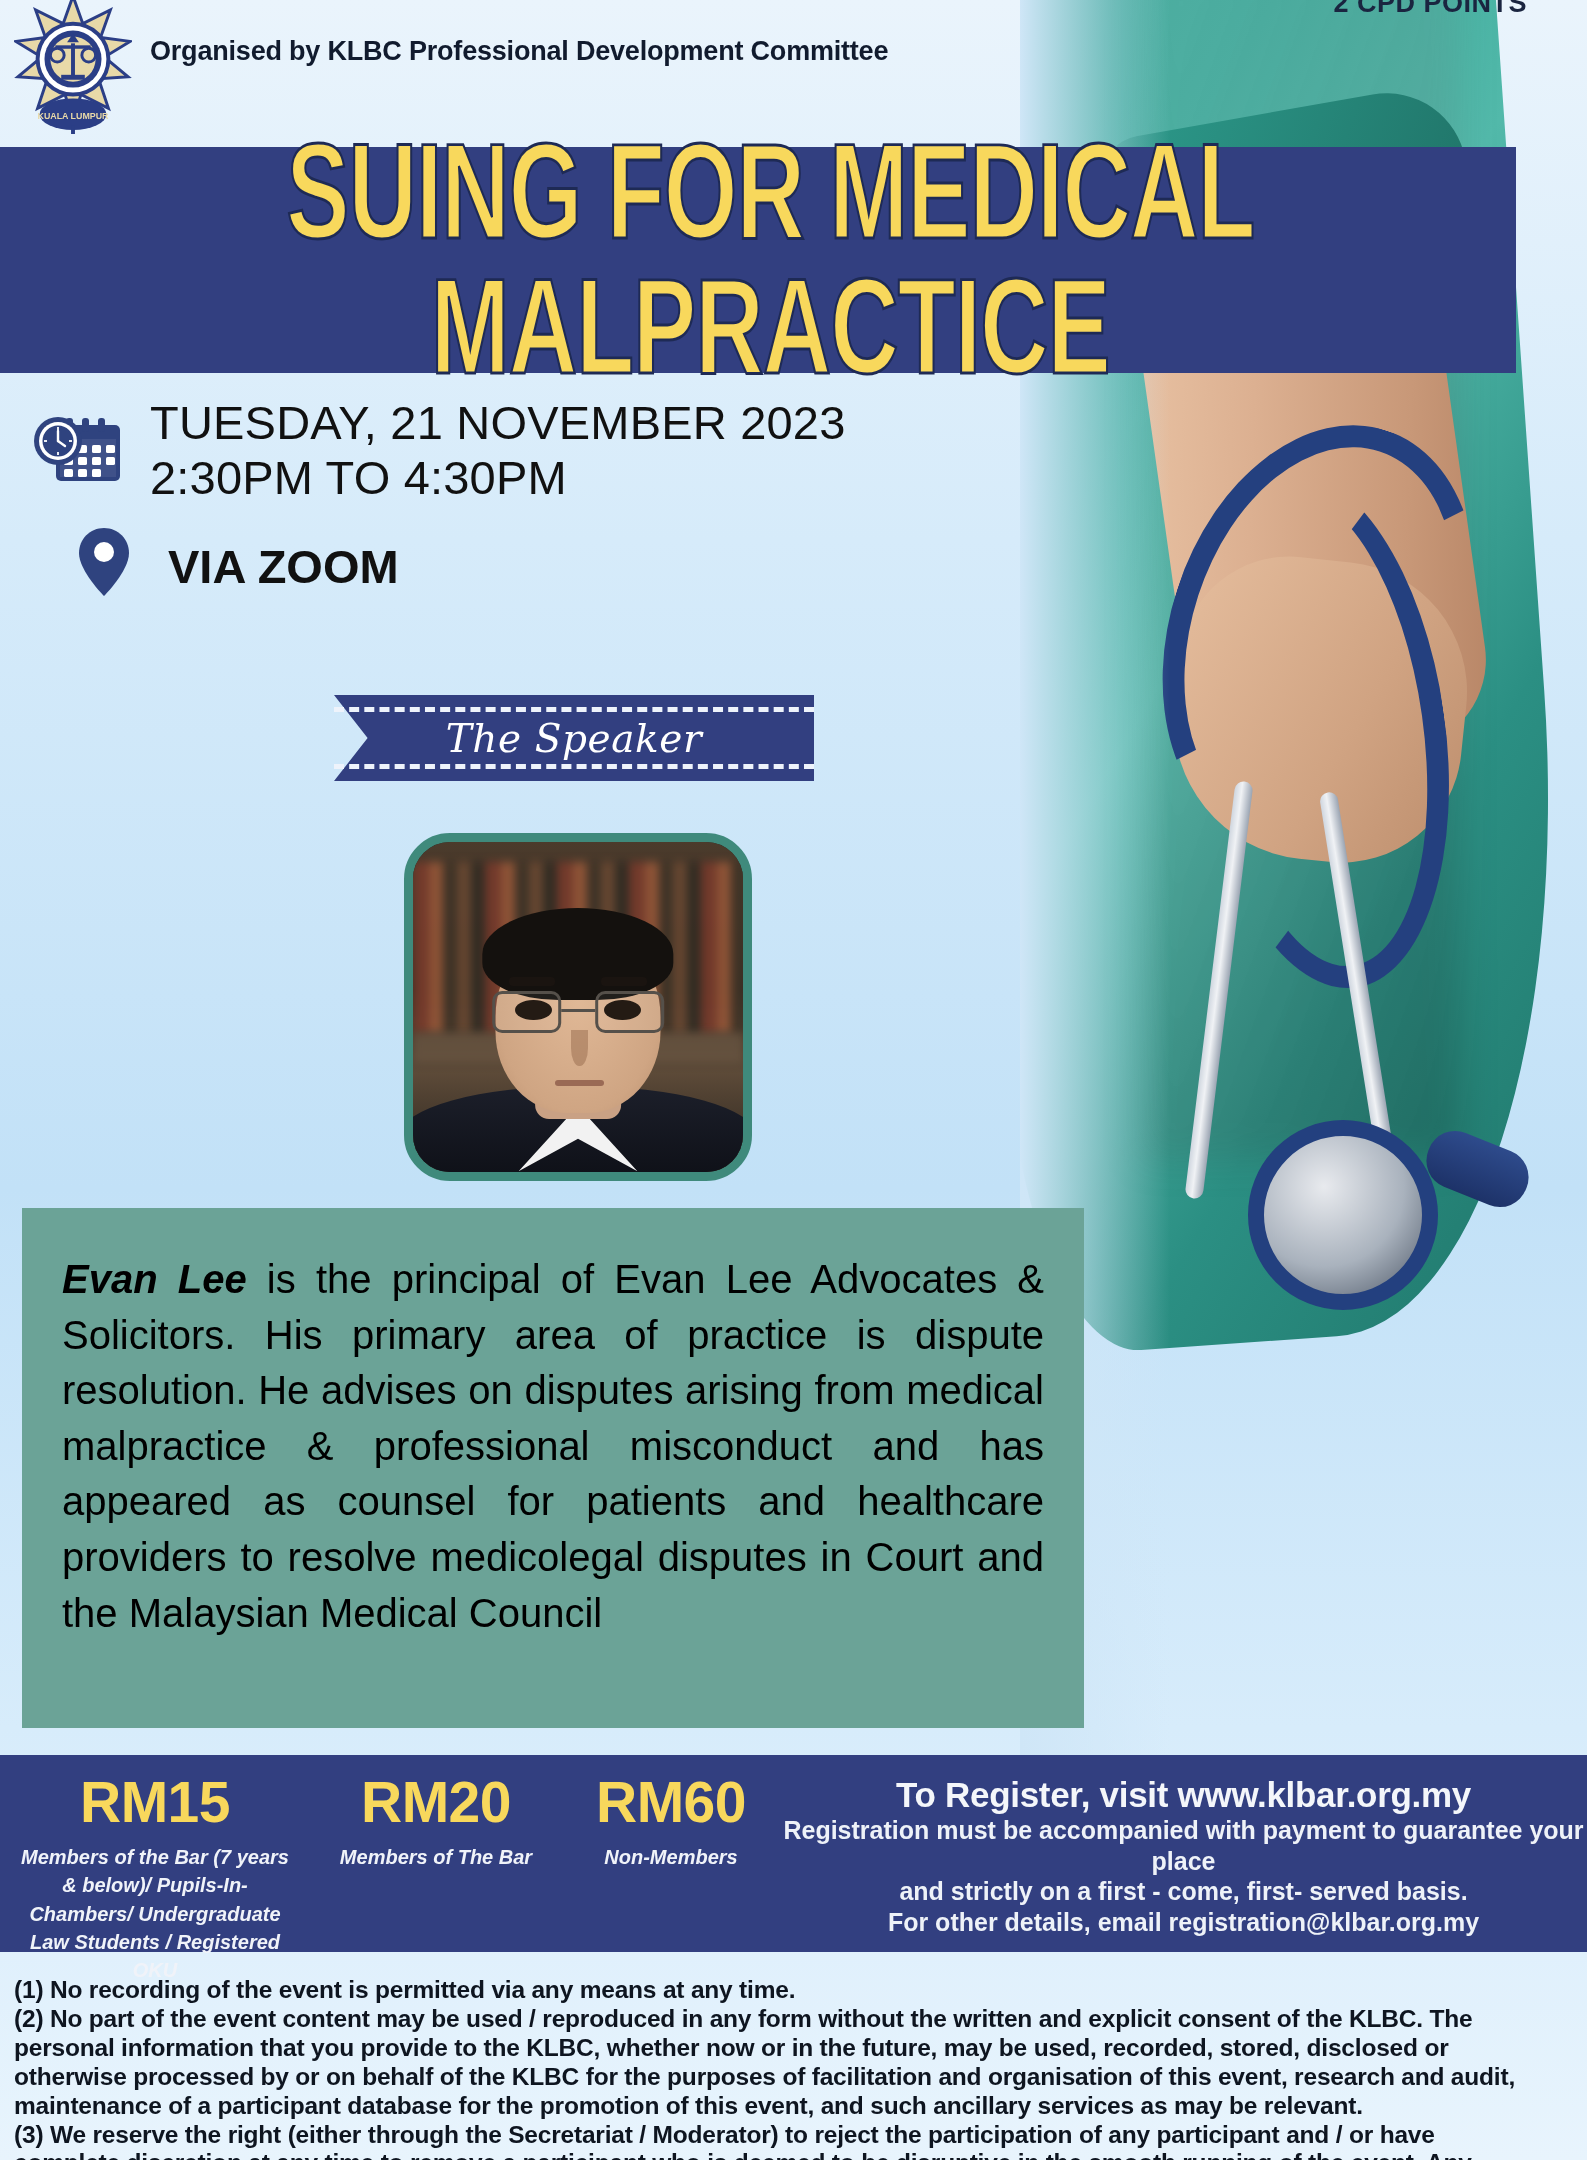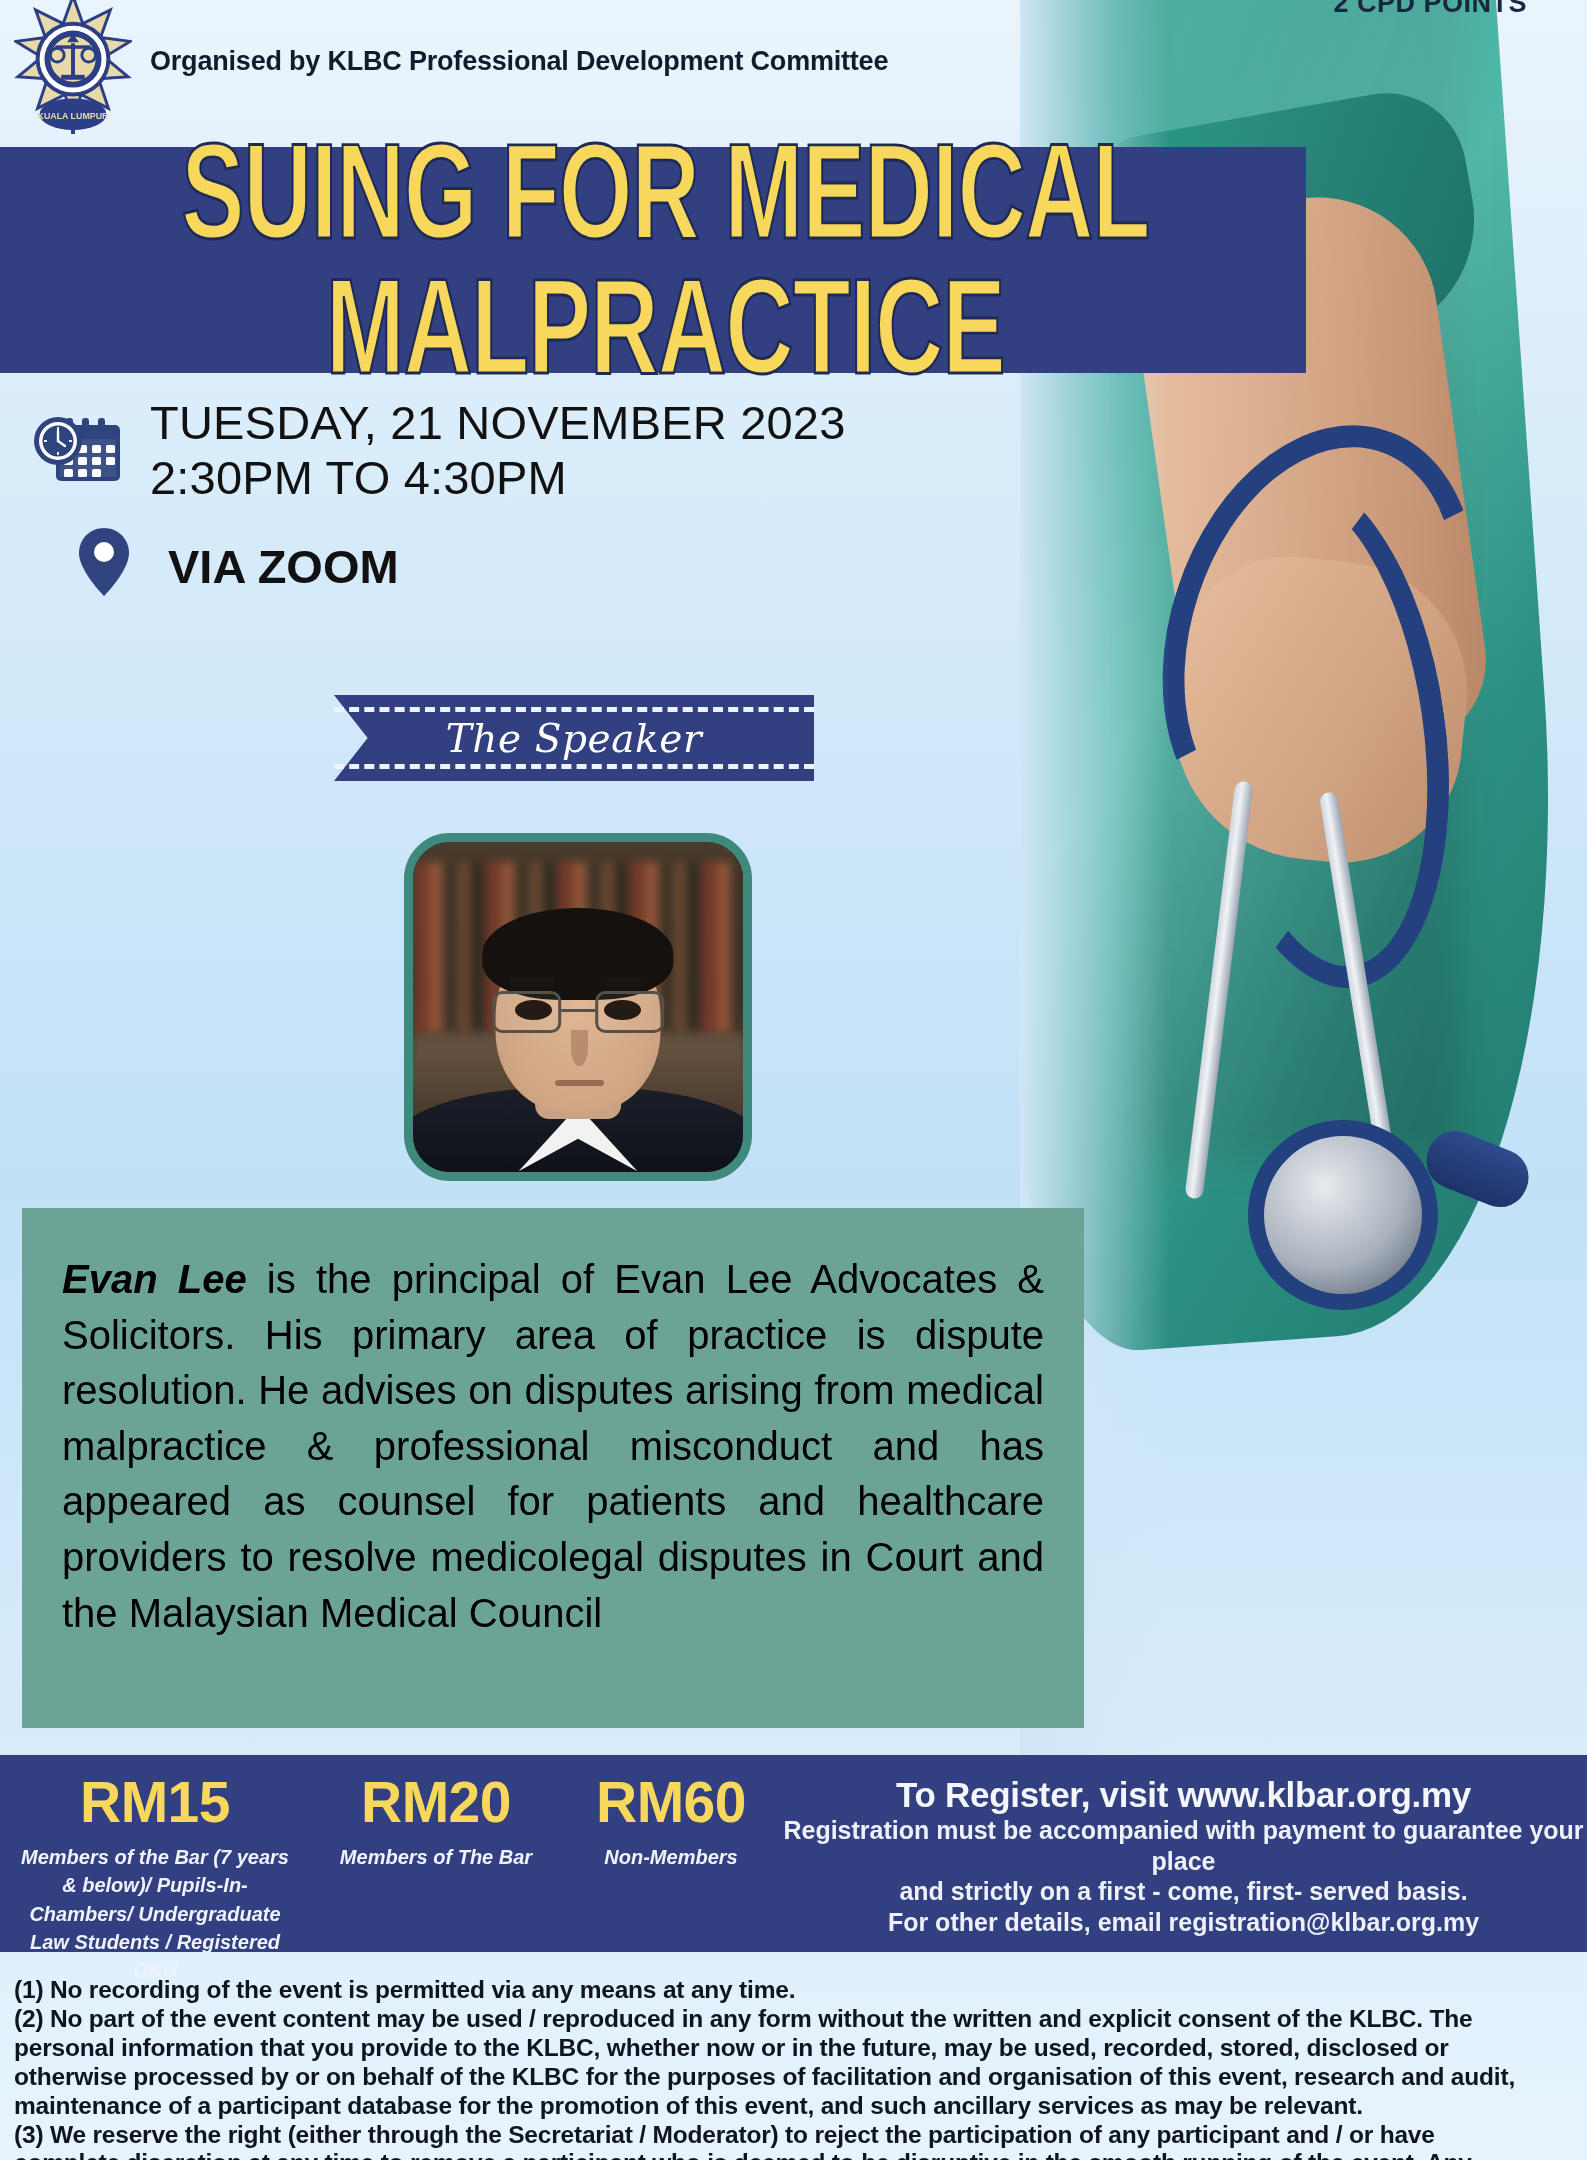--- a/index.html
+++ b/index.html
@@ -109,7 +109,7 @@
     position:absolute; left:14px; top:-6px; width:118px; height:140px;
   }
   .header-title {
-    position:absolute; left:150px; top:46px;
+    position:absolute; left:150px; top:36px;
     font-size:27px; font-weight:bold; color:#111b2e;
     letter-spacing:-.2px;
     font-family:"Liberation Sans", sans-serif;

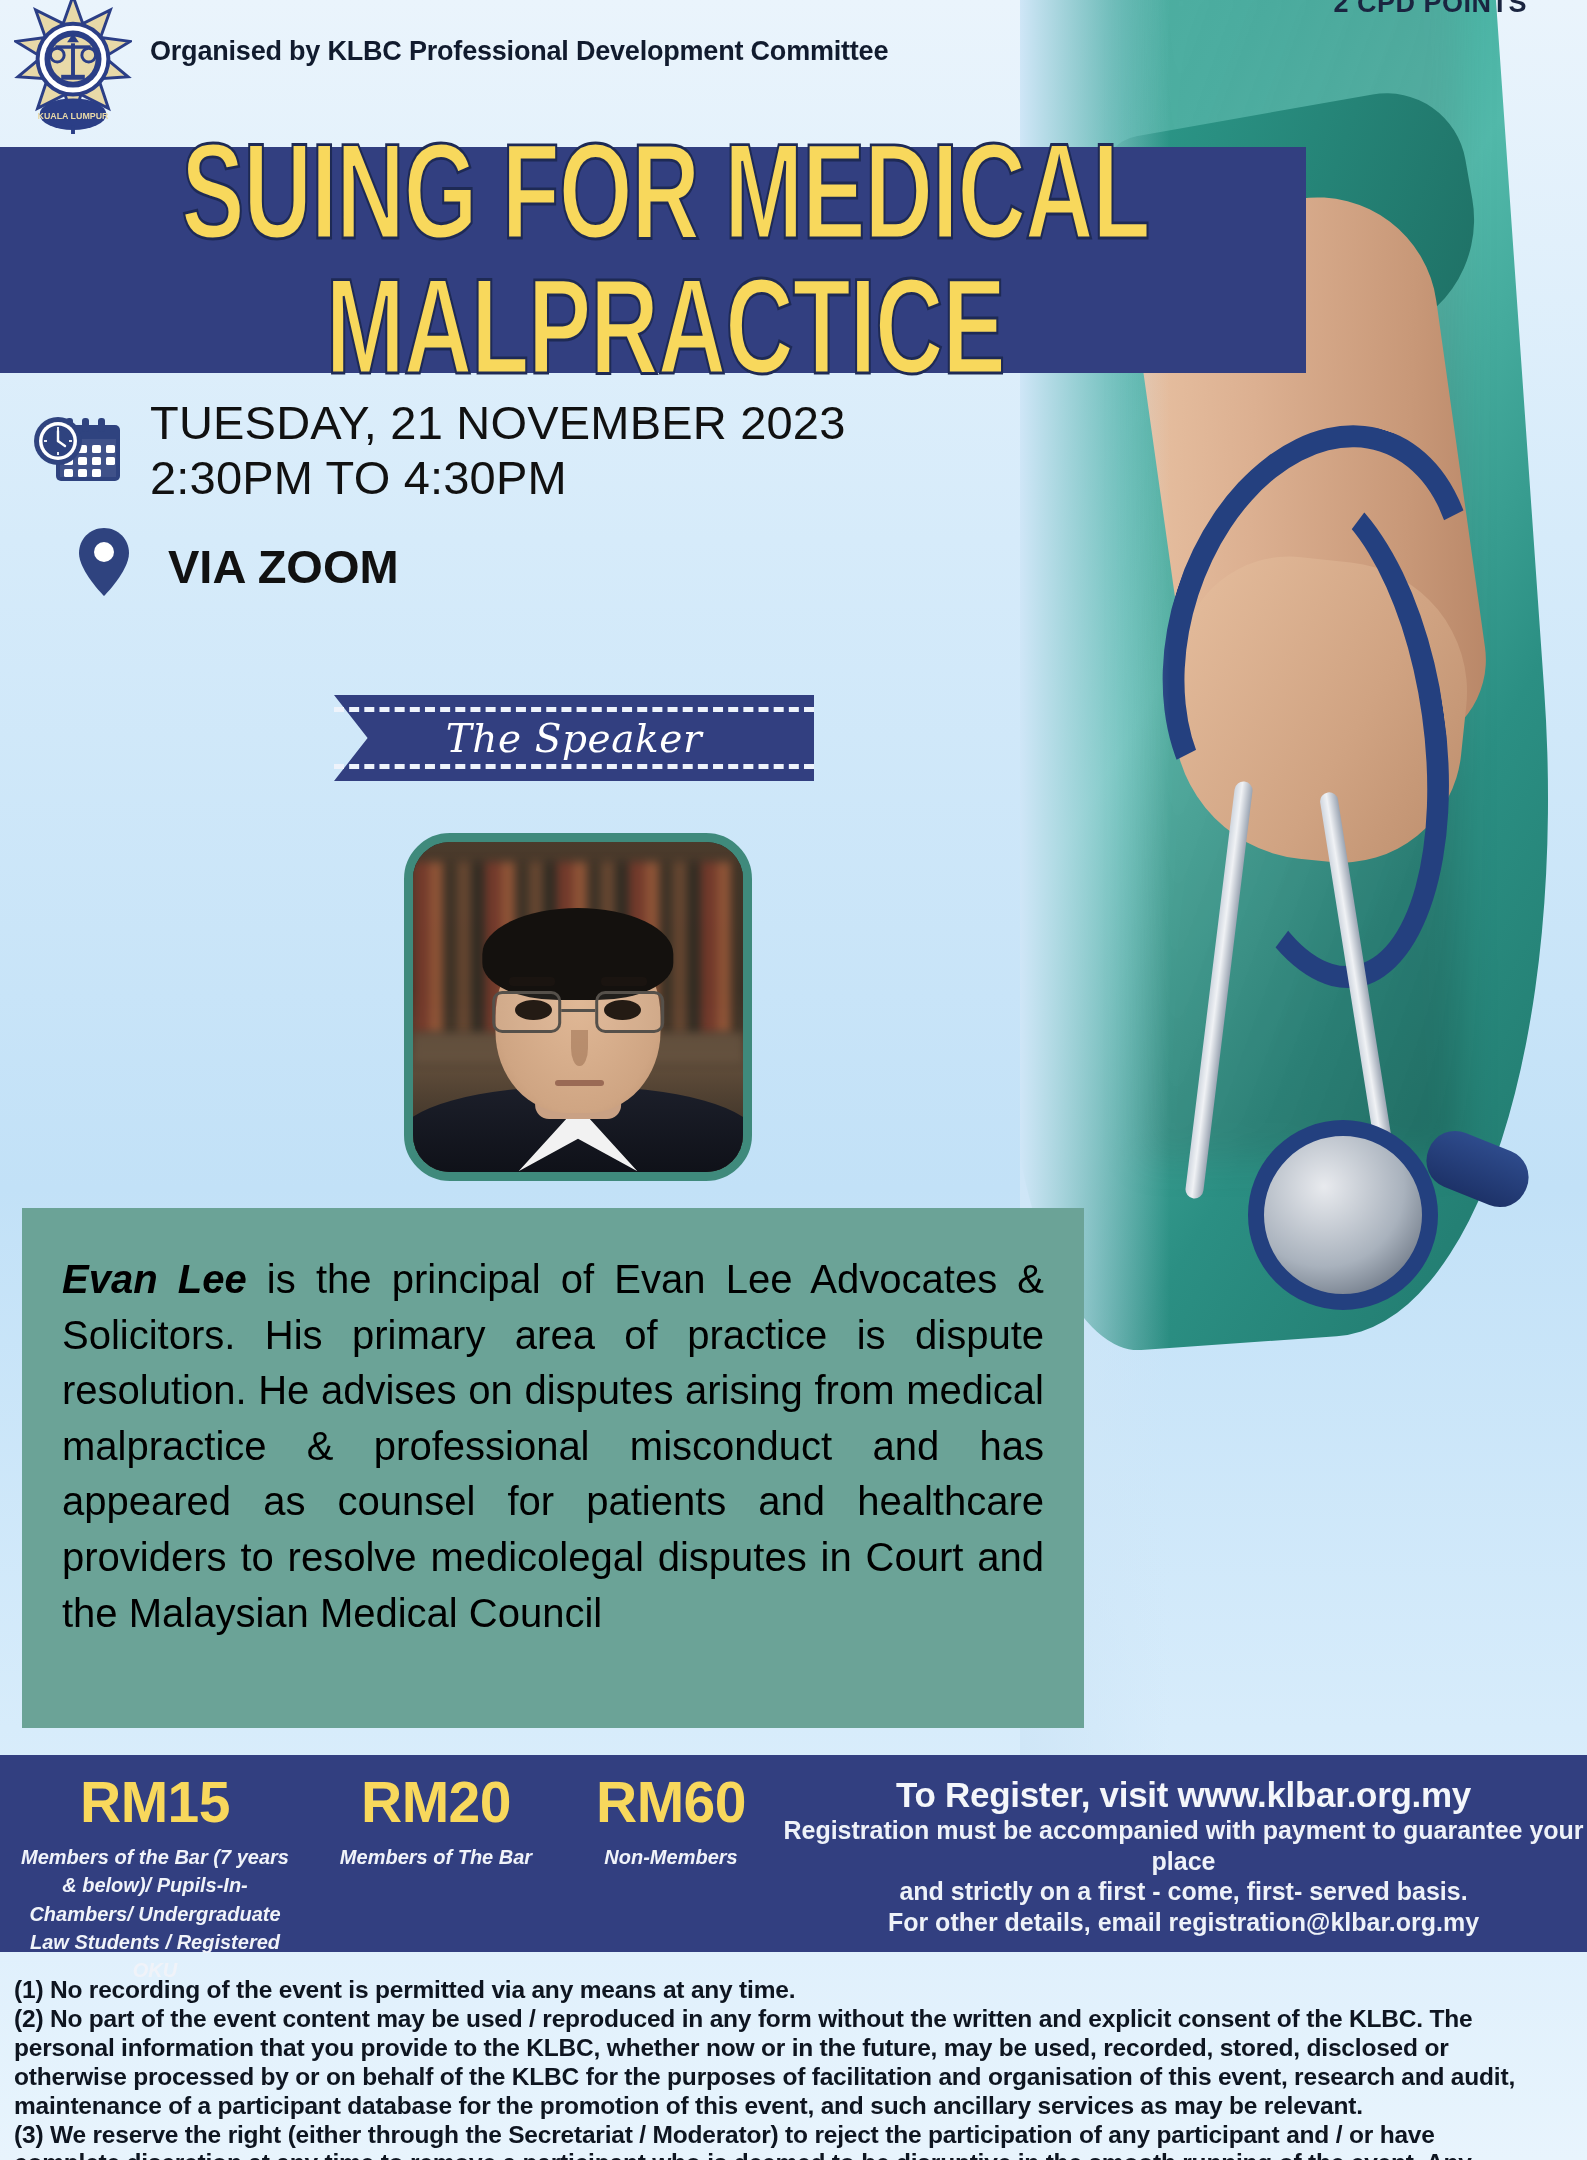--- a/index.html
+++ b/index.html
@@ -122,7 +122,7 @@
 
   
   .title-banner {
-    position:absolute; left:0; top:147px; width:1306px; height:226px;
+    position:absolute; left:0; top:147px; width:1516px; height:226px;
     background:#323f80;
     z-index:6; display:flex; align-items:center;
   }

